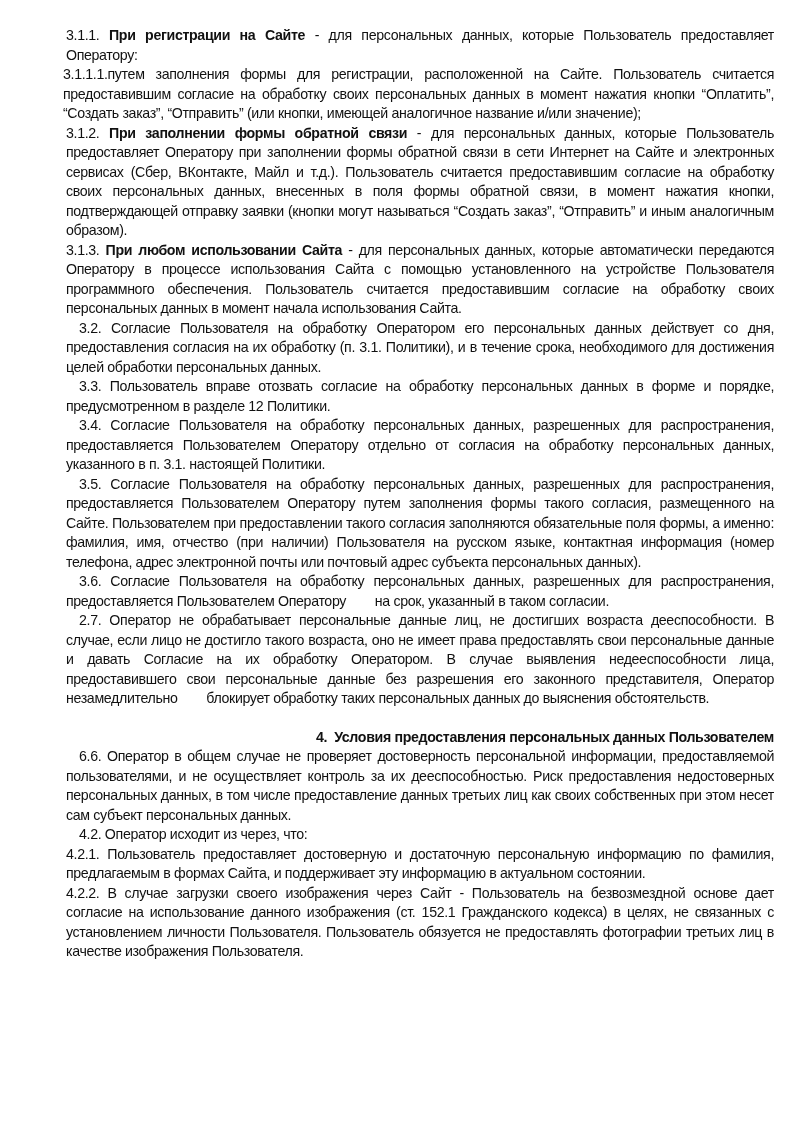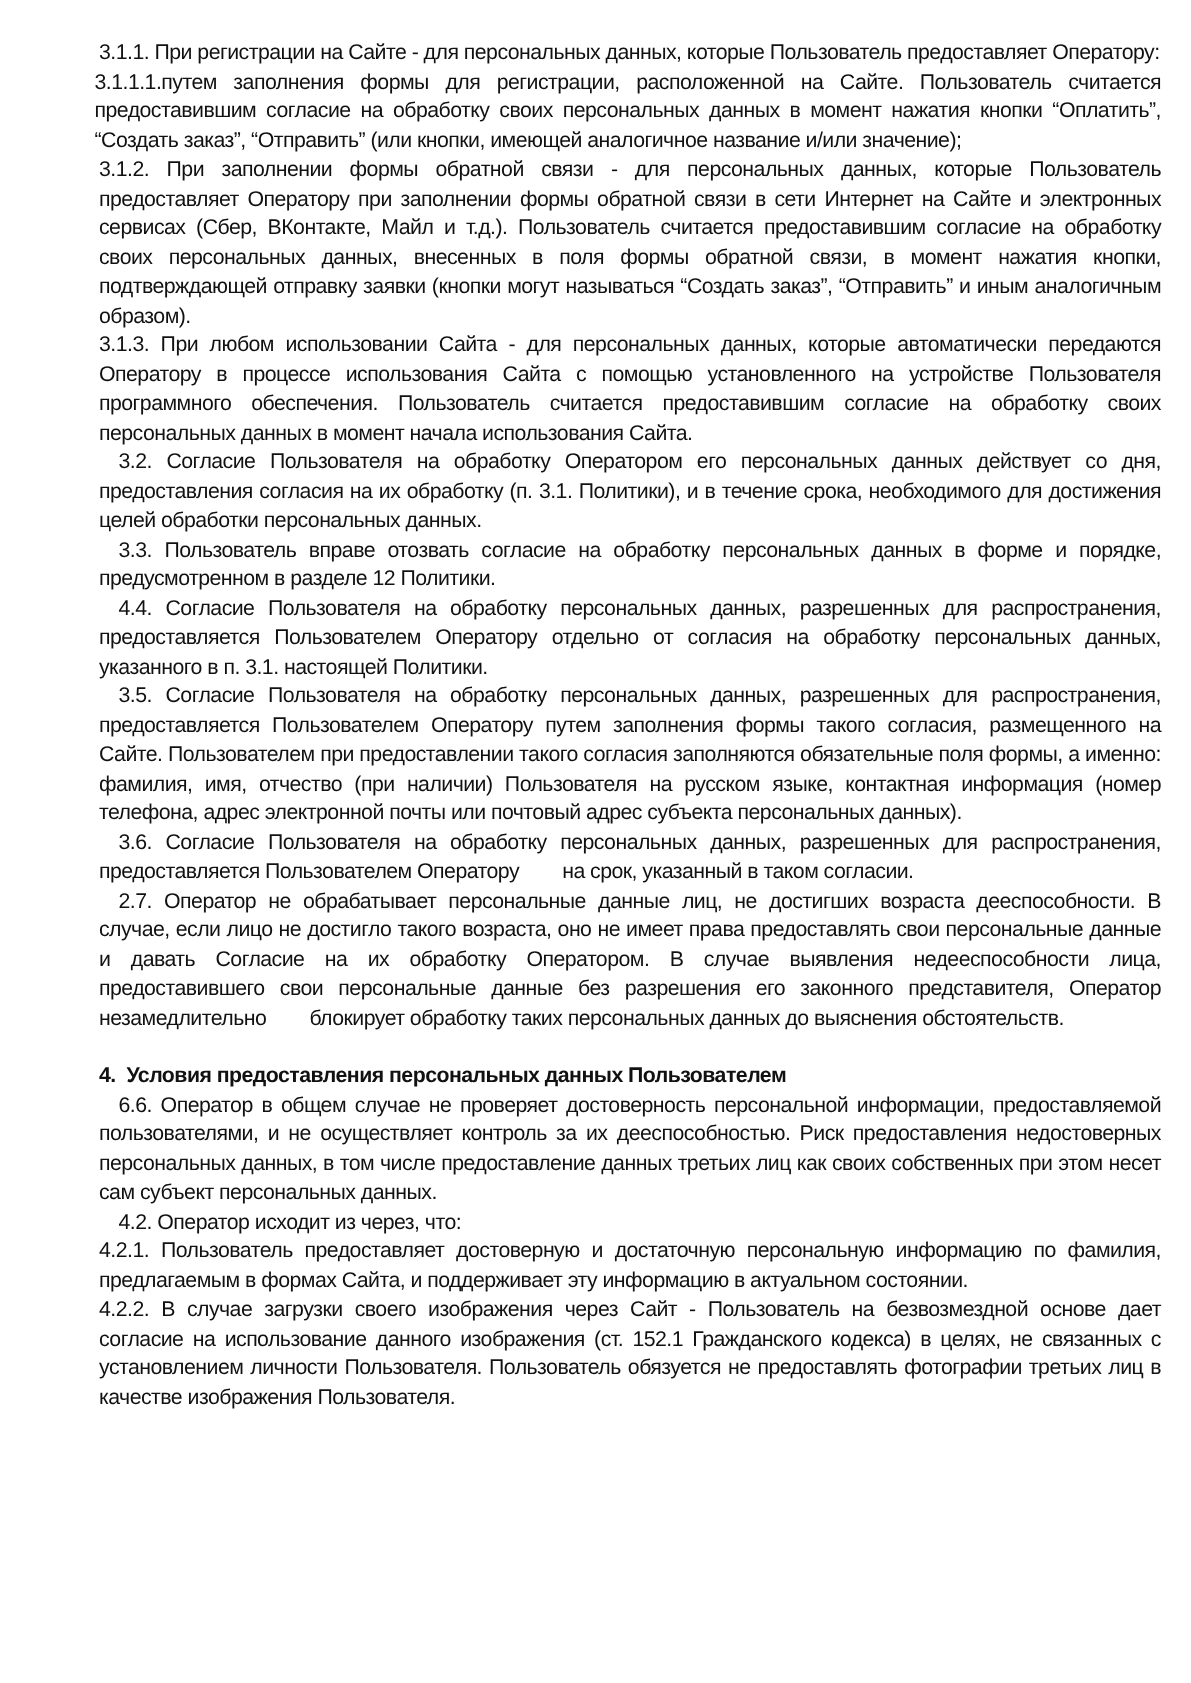--- a/index.html
+++ b/index.html
@@ -15,7 +15,7 @@
   .ind1 { text-indent: 0; }
   .ind2 { text-indent: 13px; }
   .ind-neg { margin-left: -3px; }
-  .b { font-weight: normal; }
+  .b { font-weight: bold; }
   .heading {
     text-align: left; font-weight: bold; margin: 19px 0 0 0;
   }

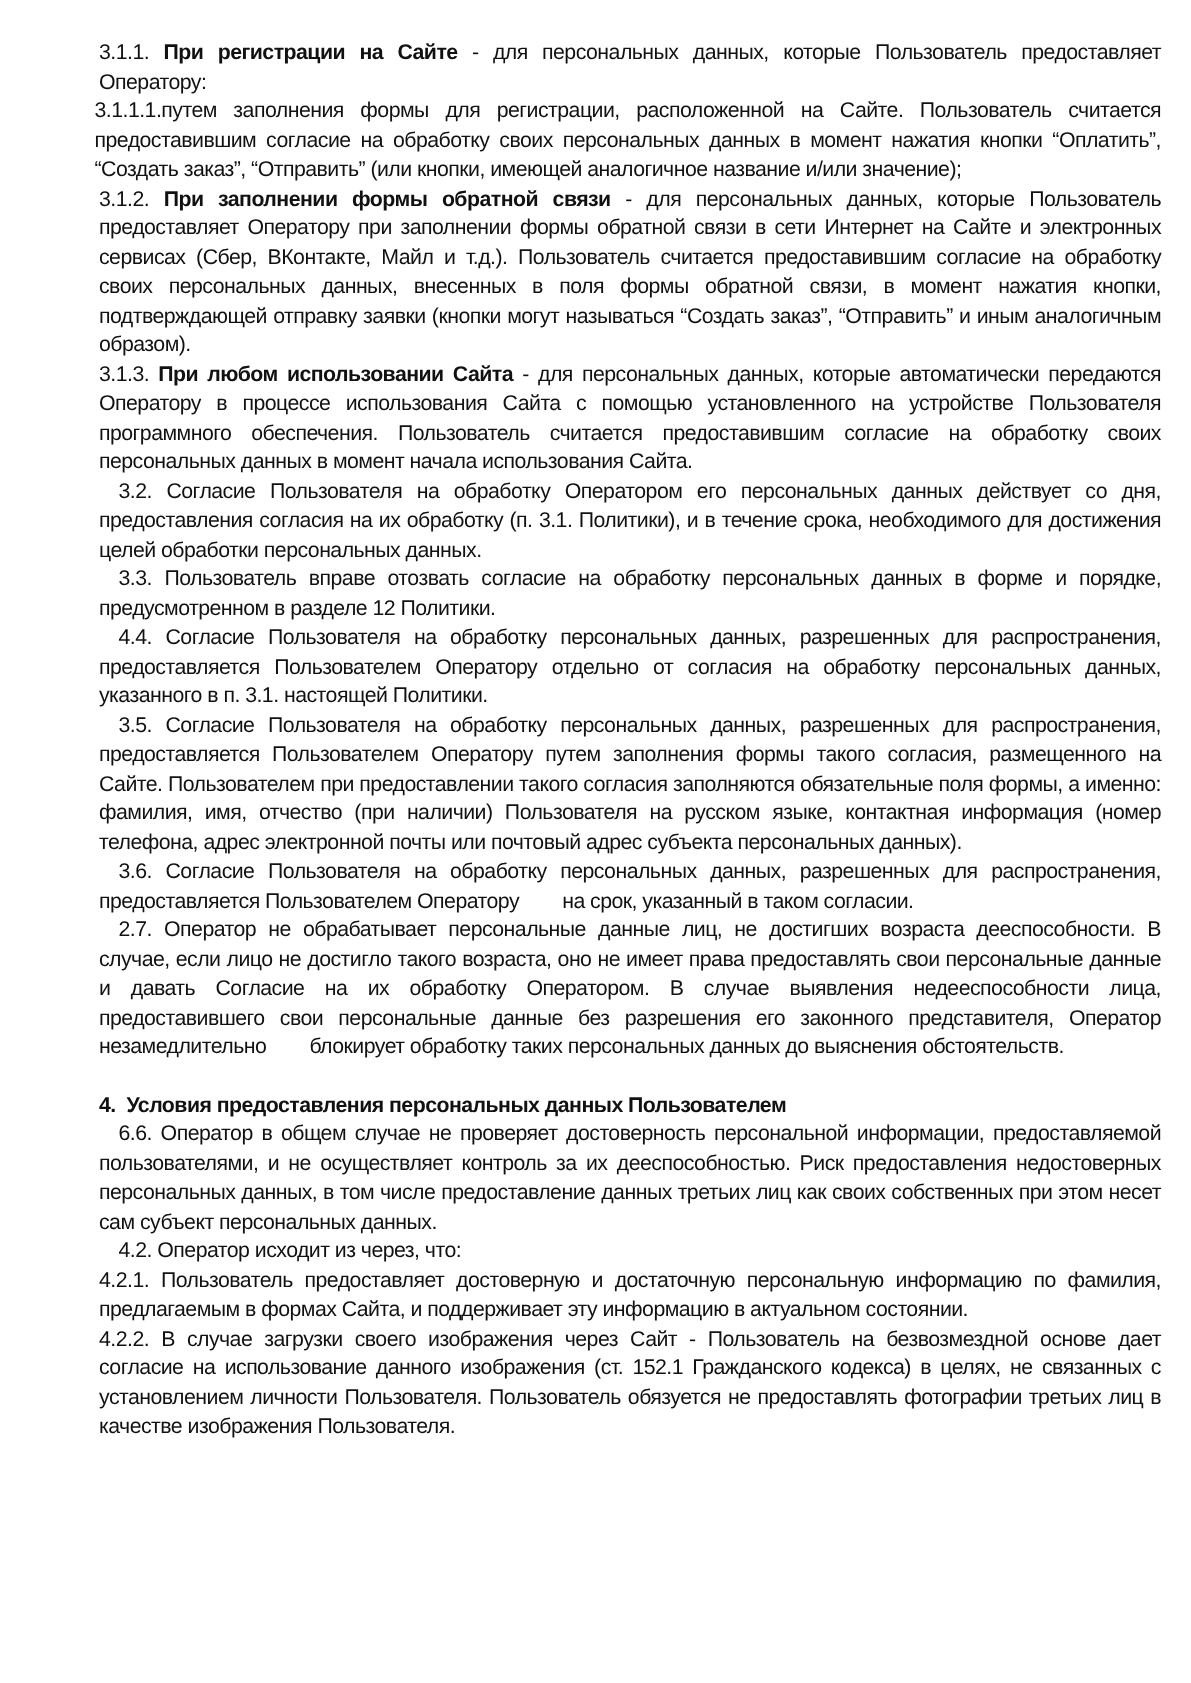--- a/index.html
+++ b/index.html
@@ -55,7 +55,7 @@
   </p>
 
   <p class="para ind2">
-    <span>4.4.</span>
+    <span>3.4.</span>
     <span>Согласие Пользователя на обработку персональных данных, разрешенных для распространения, предоставляется Пользователем Оператору отдельно от согласия на обработку персональных данных, указанного в п. 3.1. настоящей Политики.</span>
   </p>
 

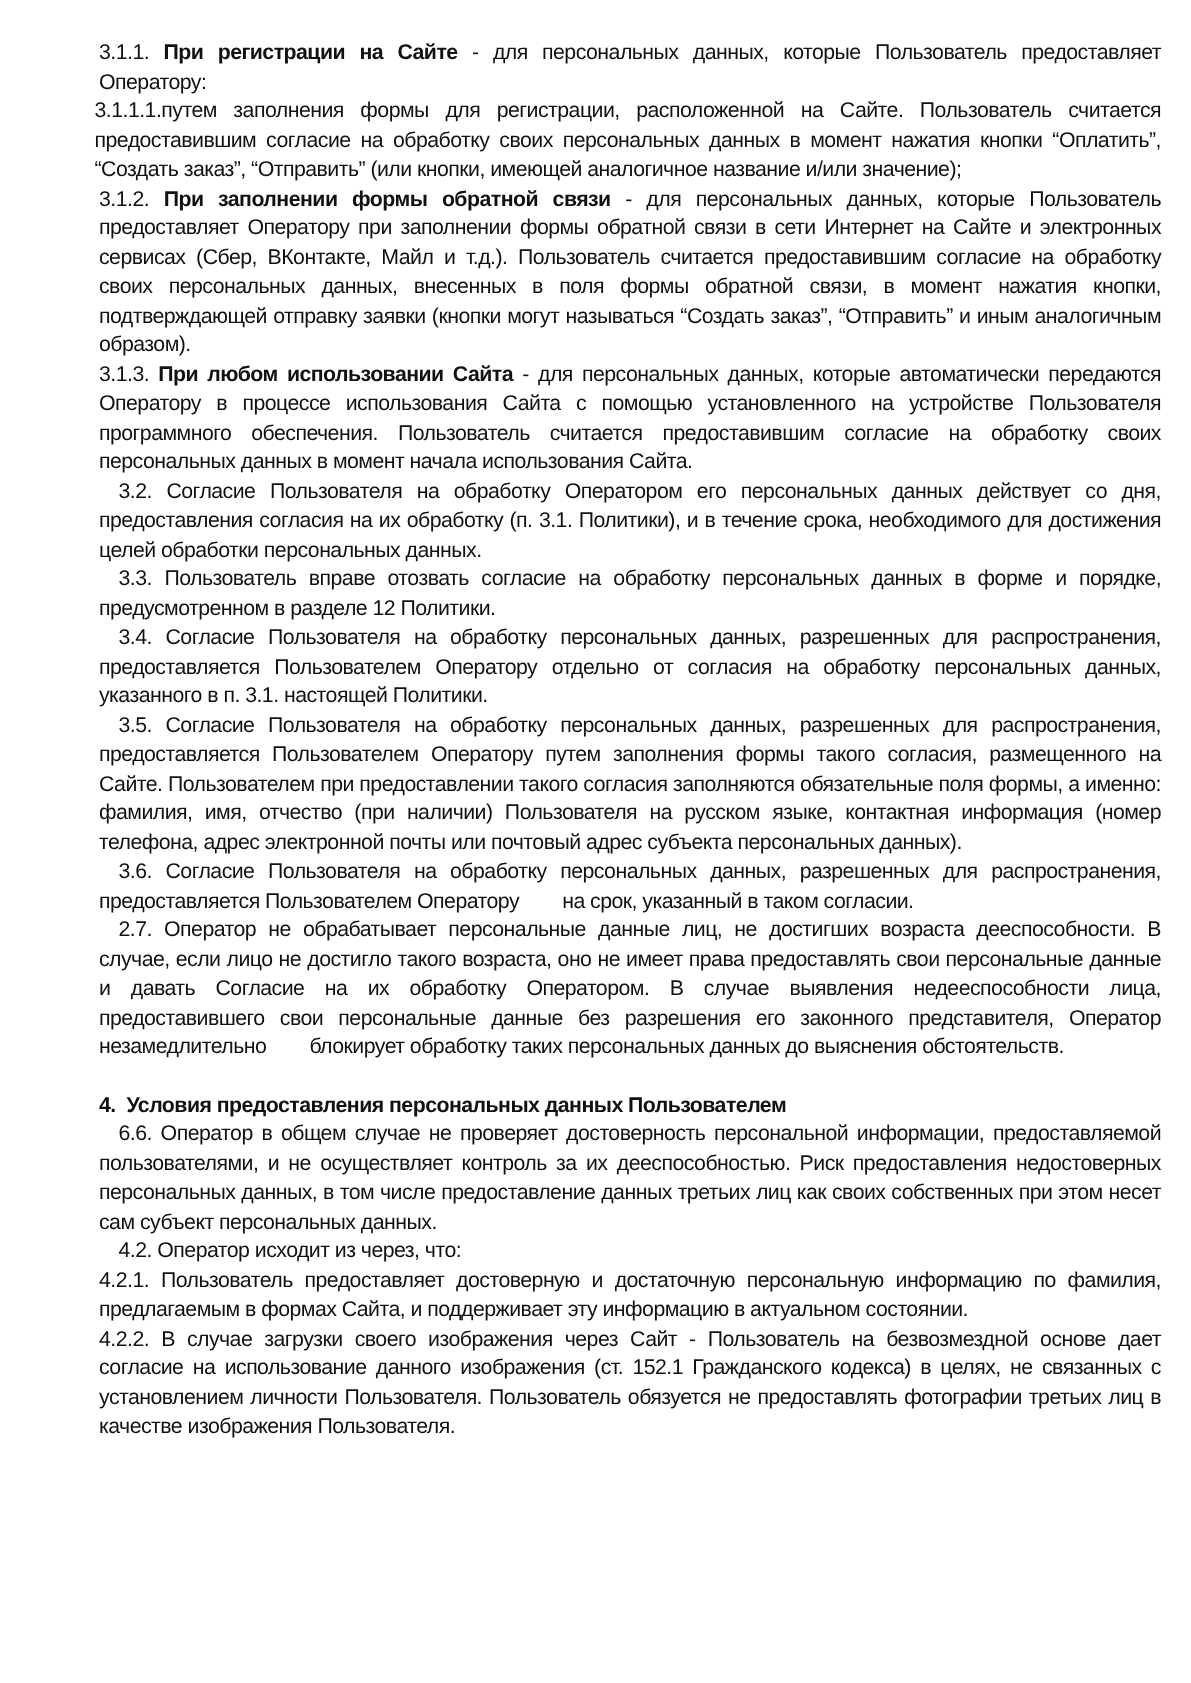--- a/index.html
+++ b/index.html
@@ -17,7 +17,7 @@
   .ind-neg { margin-left: -3px; }
   .b { font-weight: bold; }
   .heading {
-    text-align: left; font-weight: bold; margin: 19px 0 0 0;
+    text-align: right; font-weight: bold; margin: 19px 0 0 0;
   }
 </style>
 </head>

